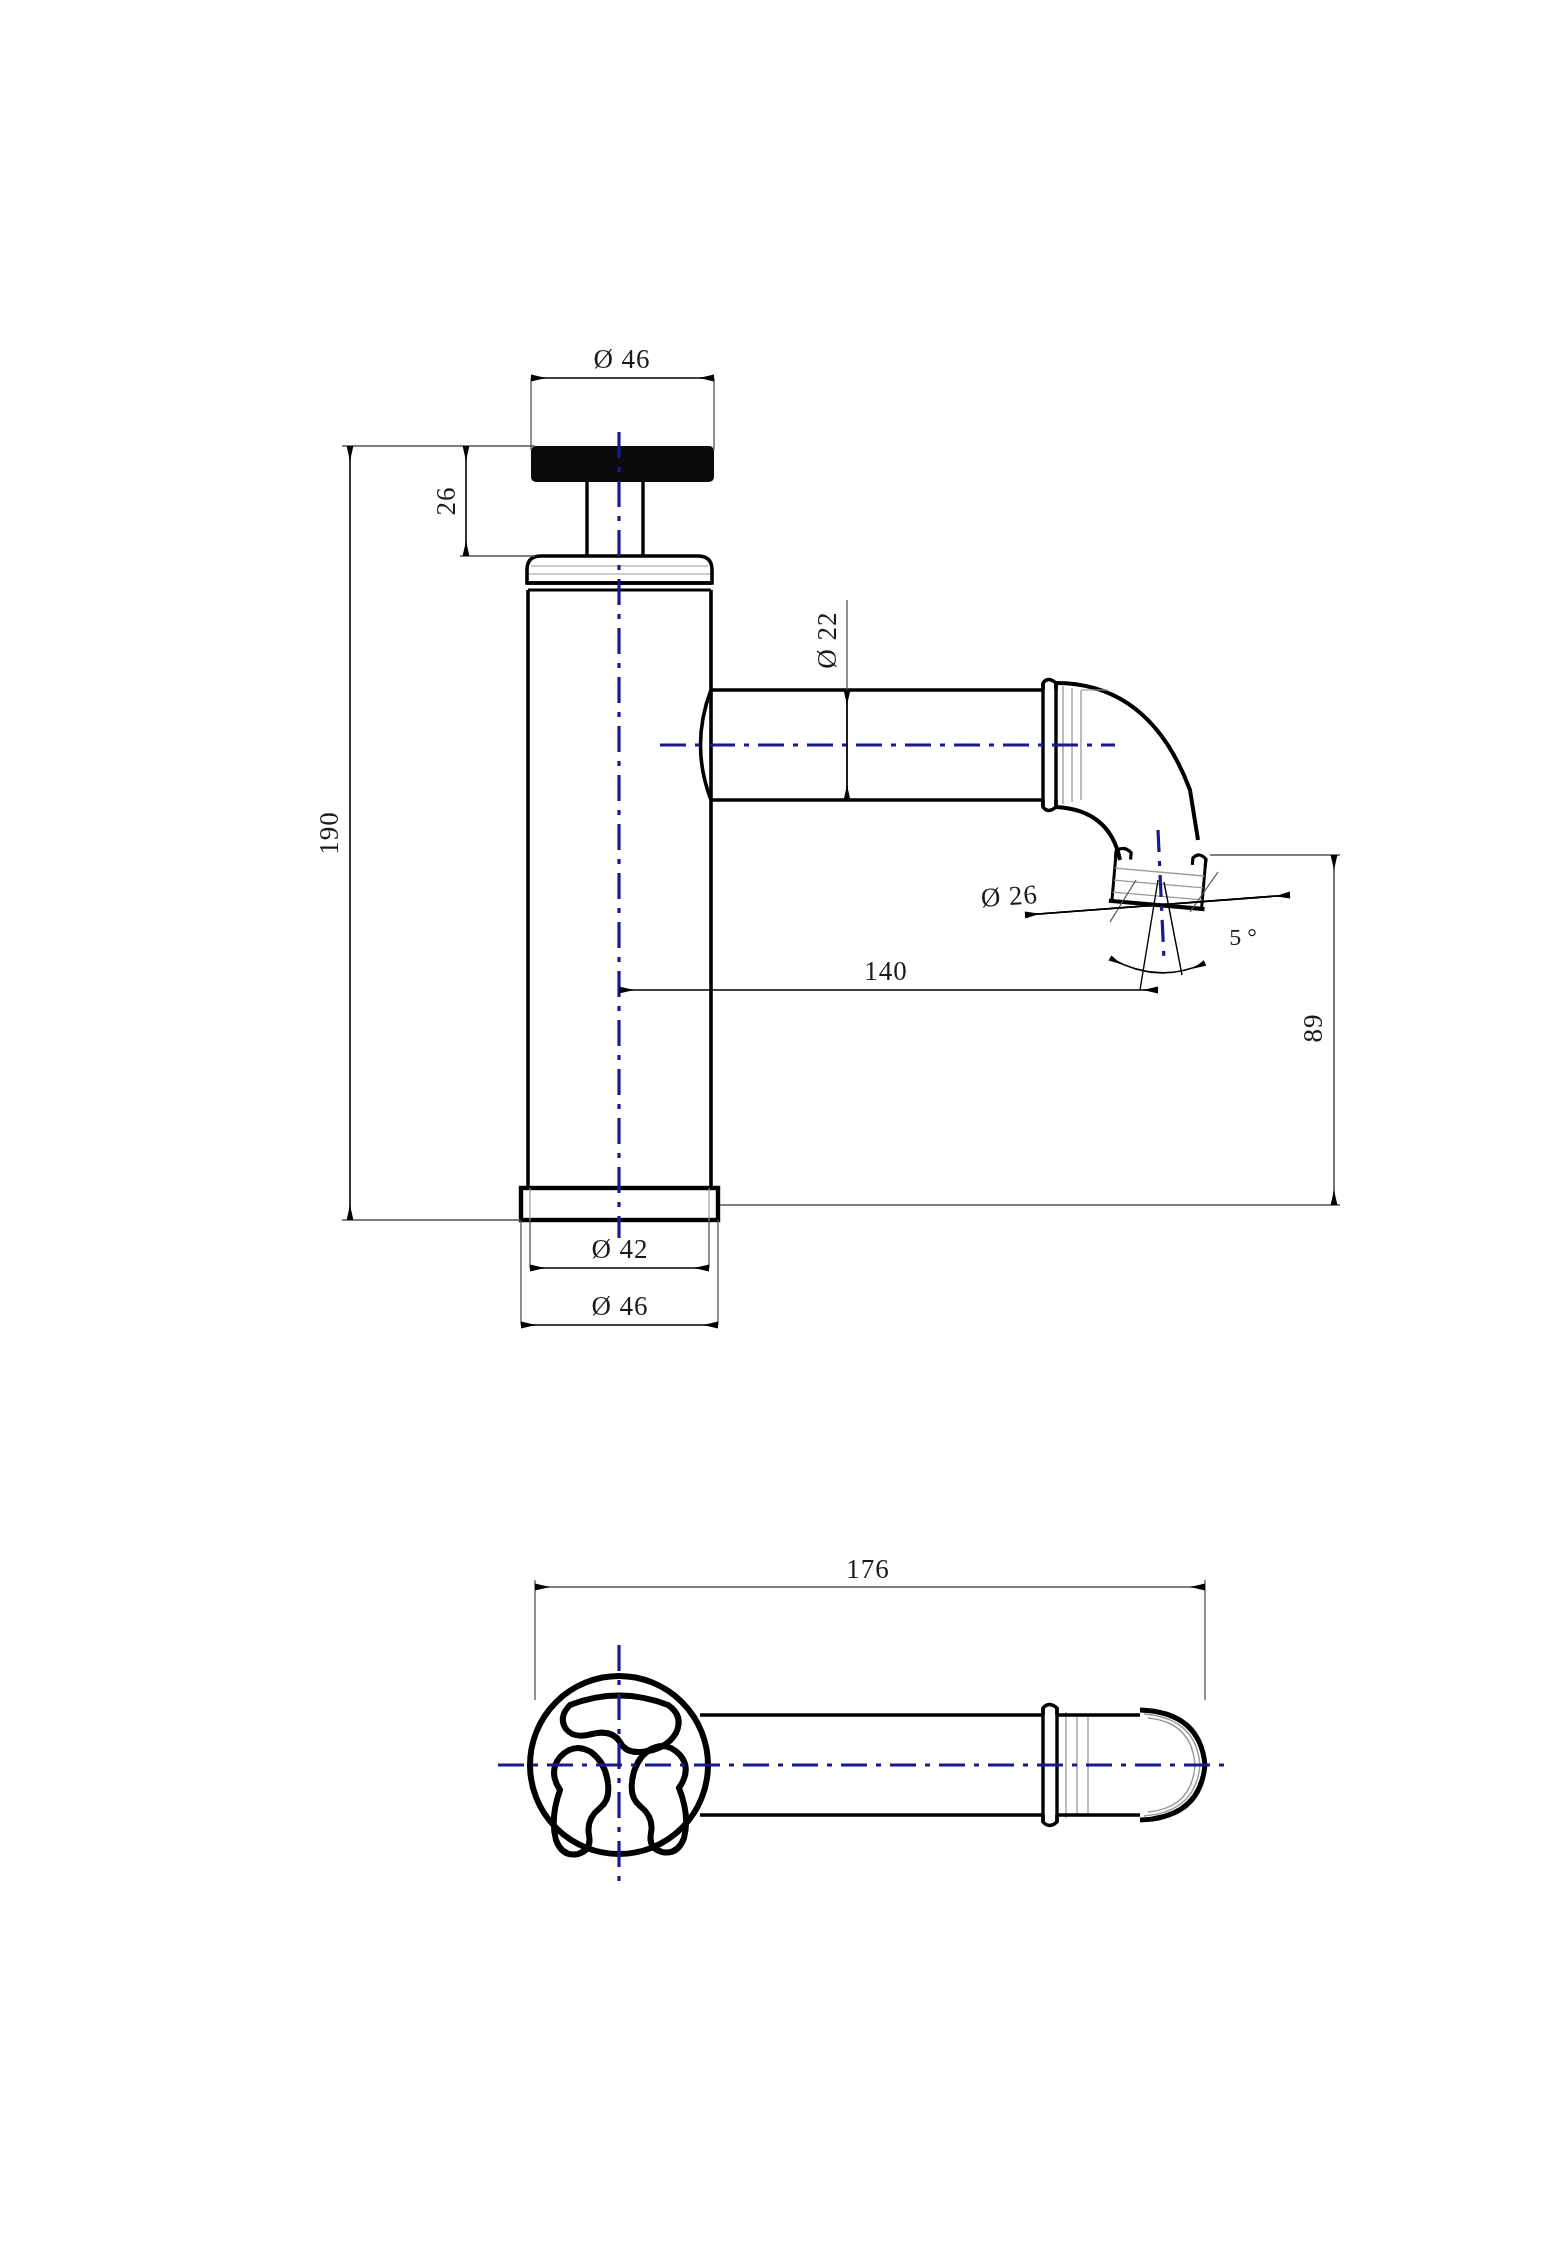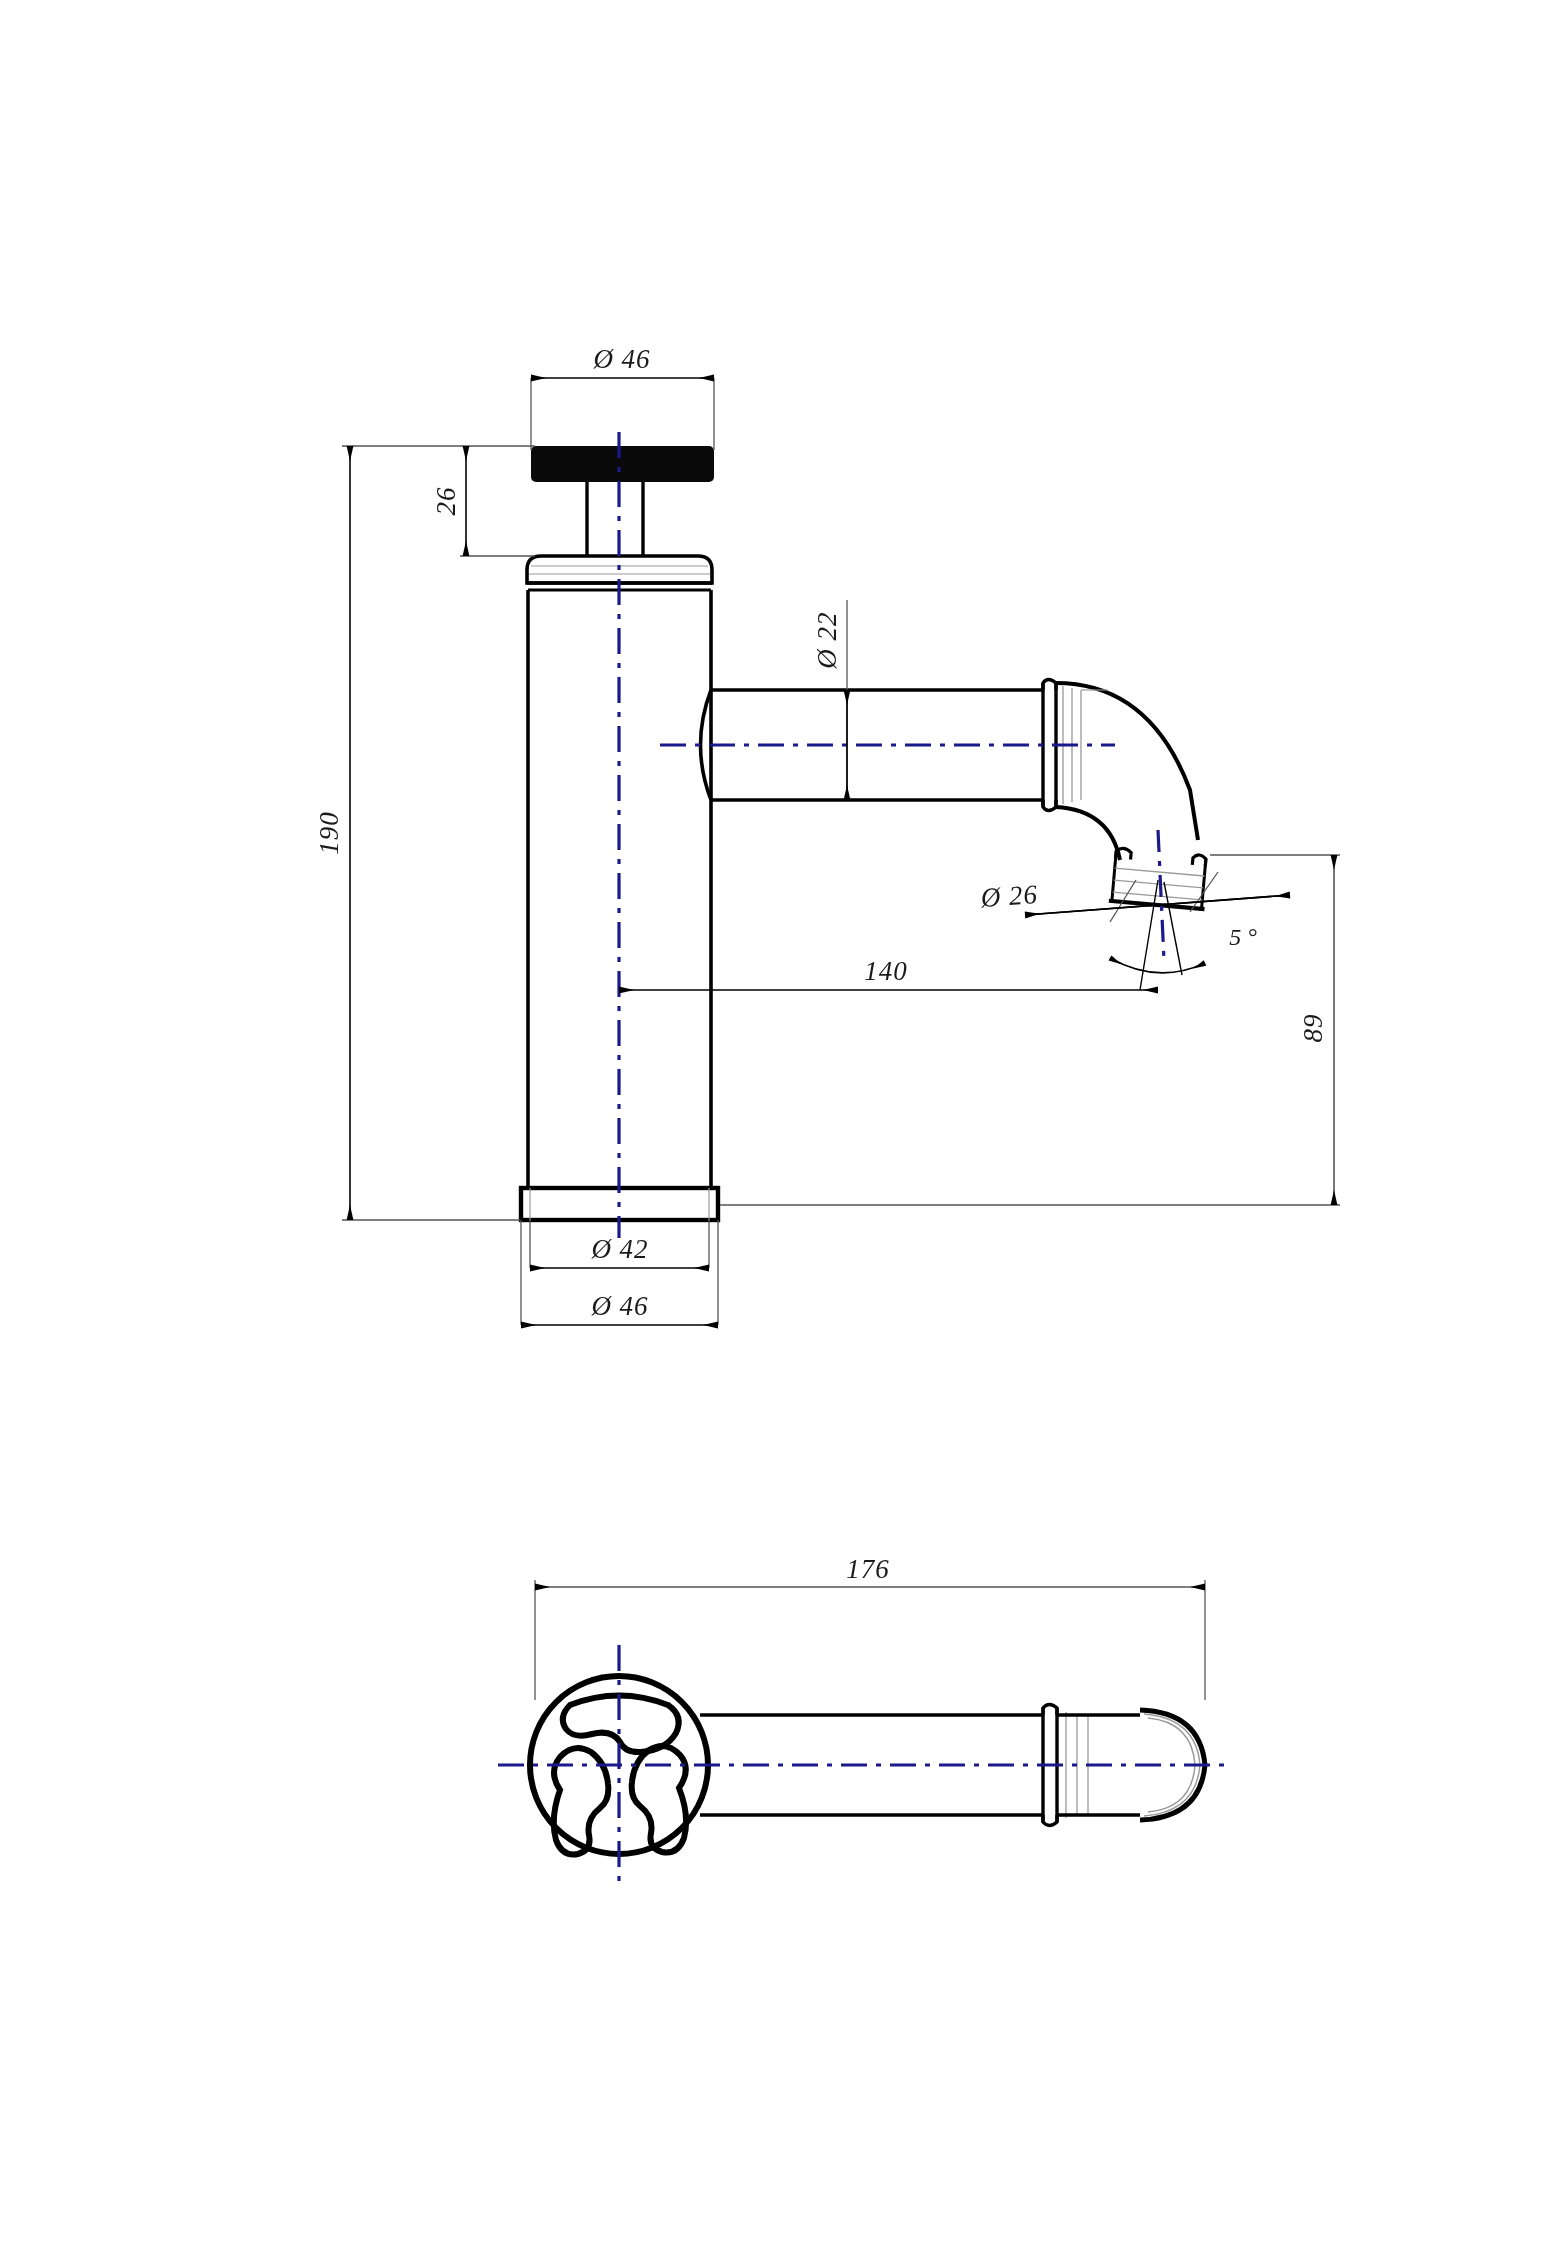--- a/index.html
+++ b/index.html
@@ -16,7 +16,6 @@
     height: 2267px;
     background: #ffffff;
     overflow: hidden;
-    font-style: italic;
   }
   #sheet svg {
     position: absolute;

